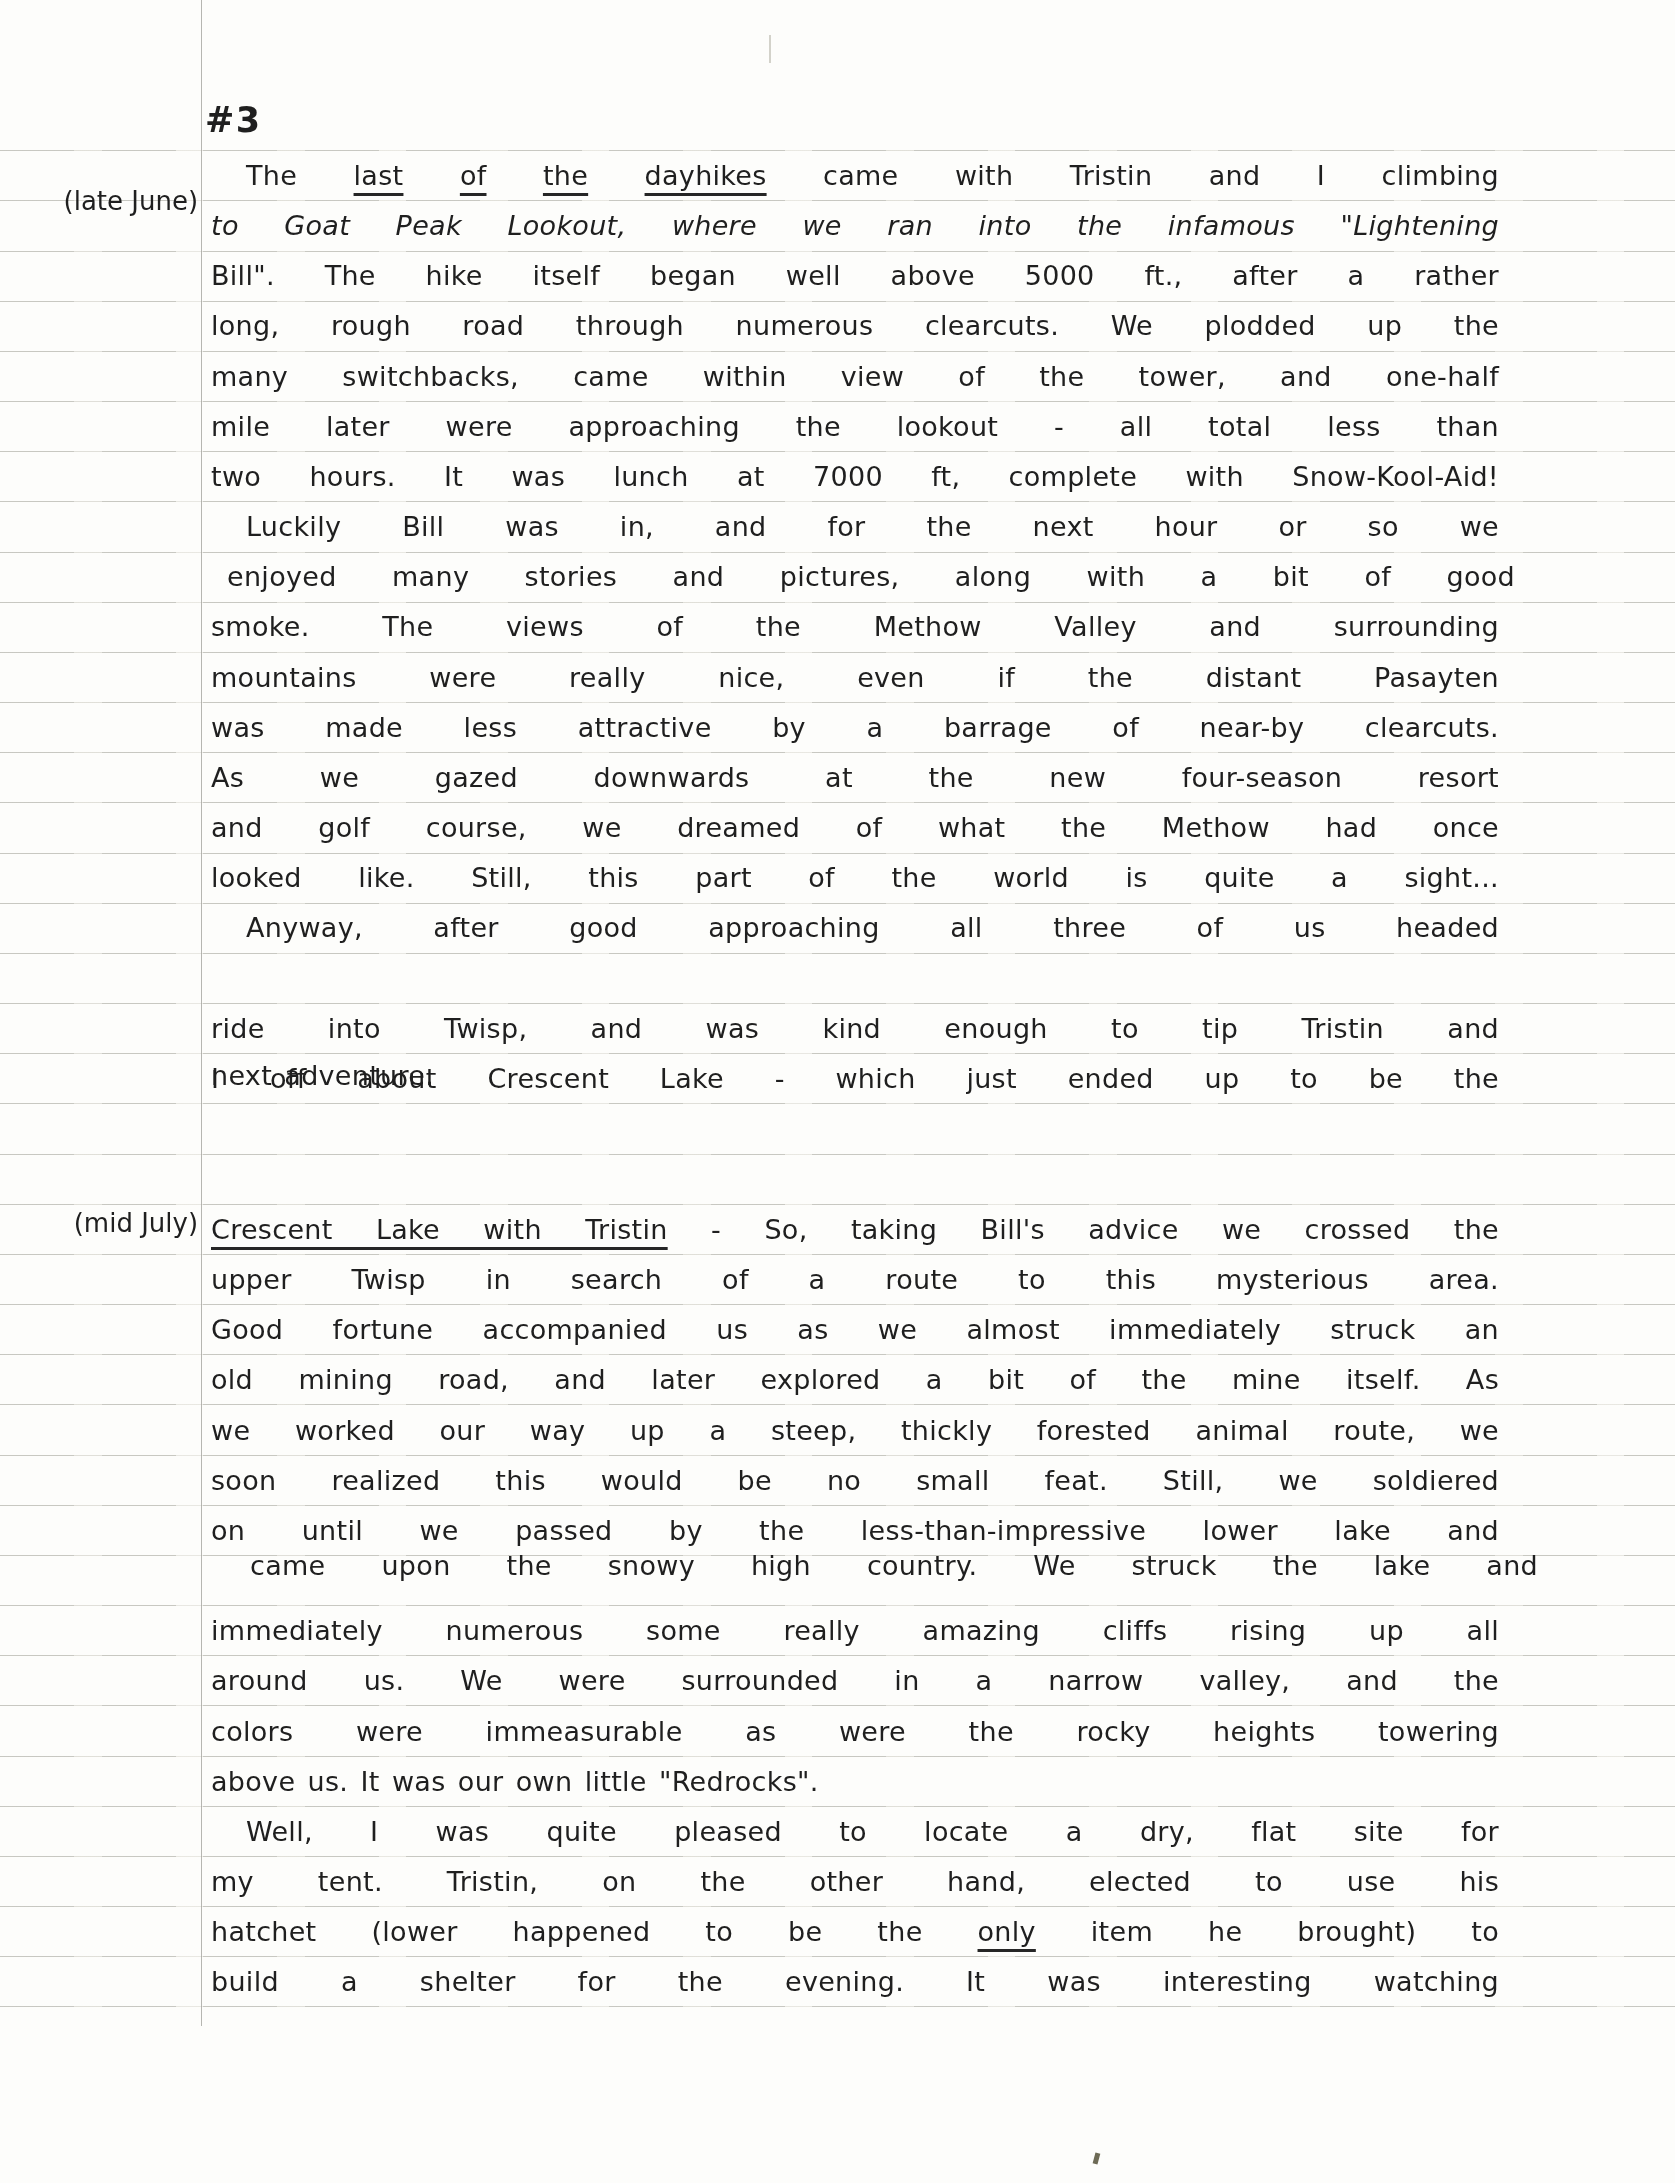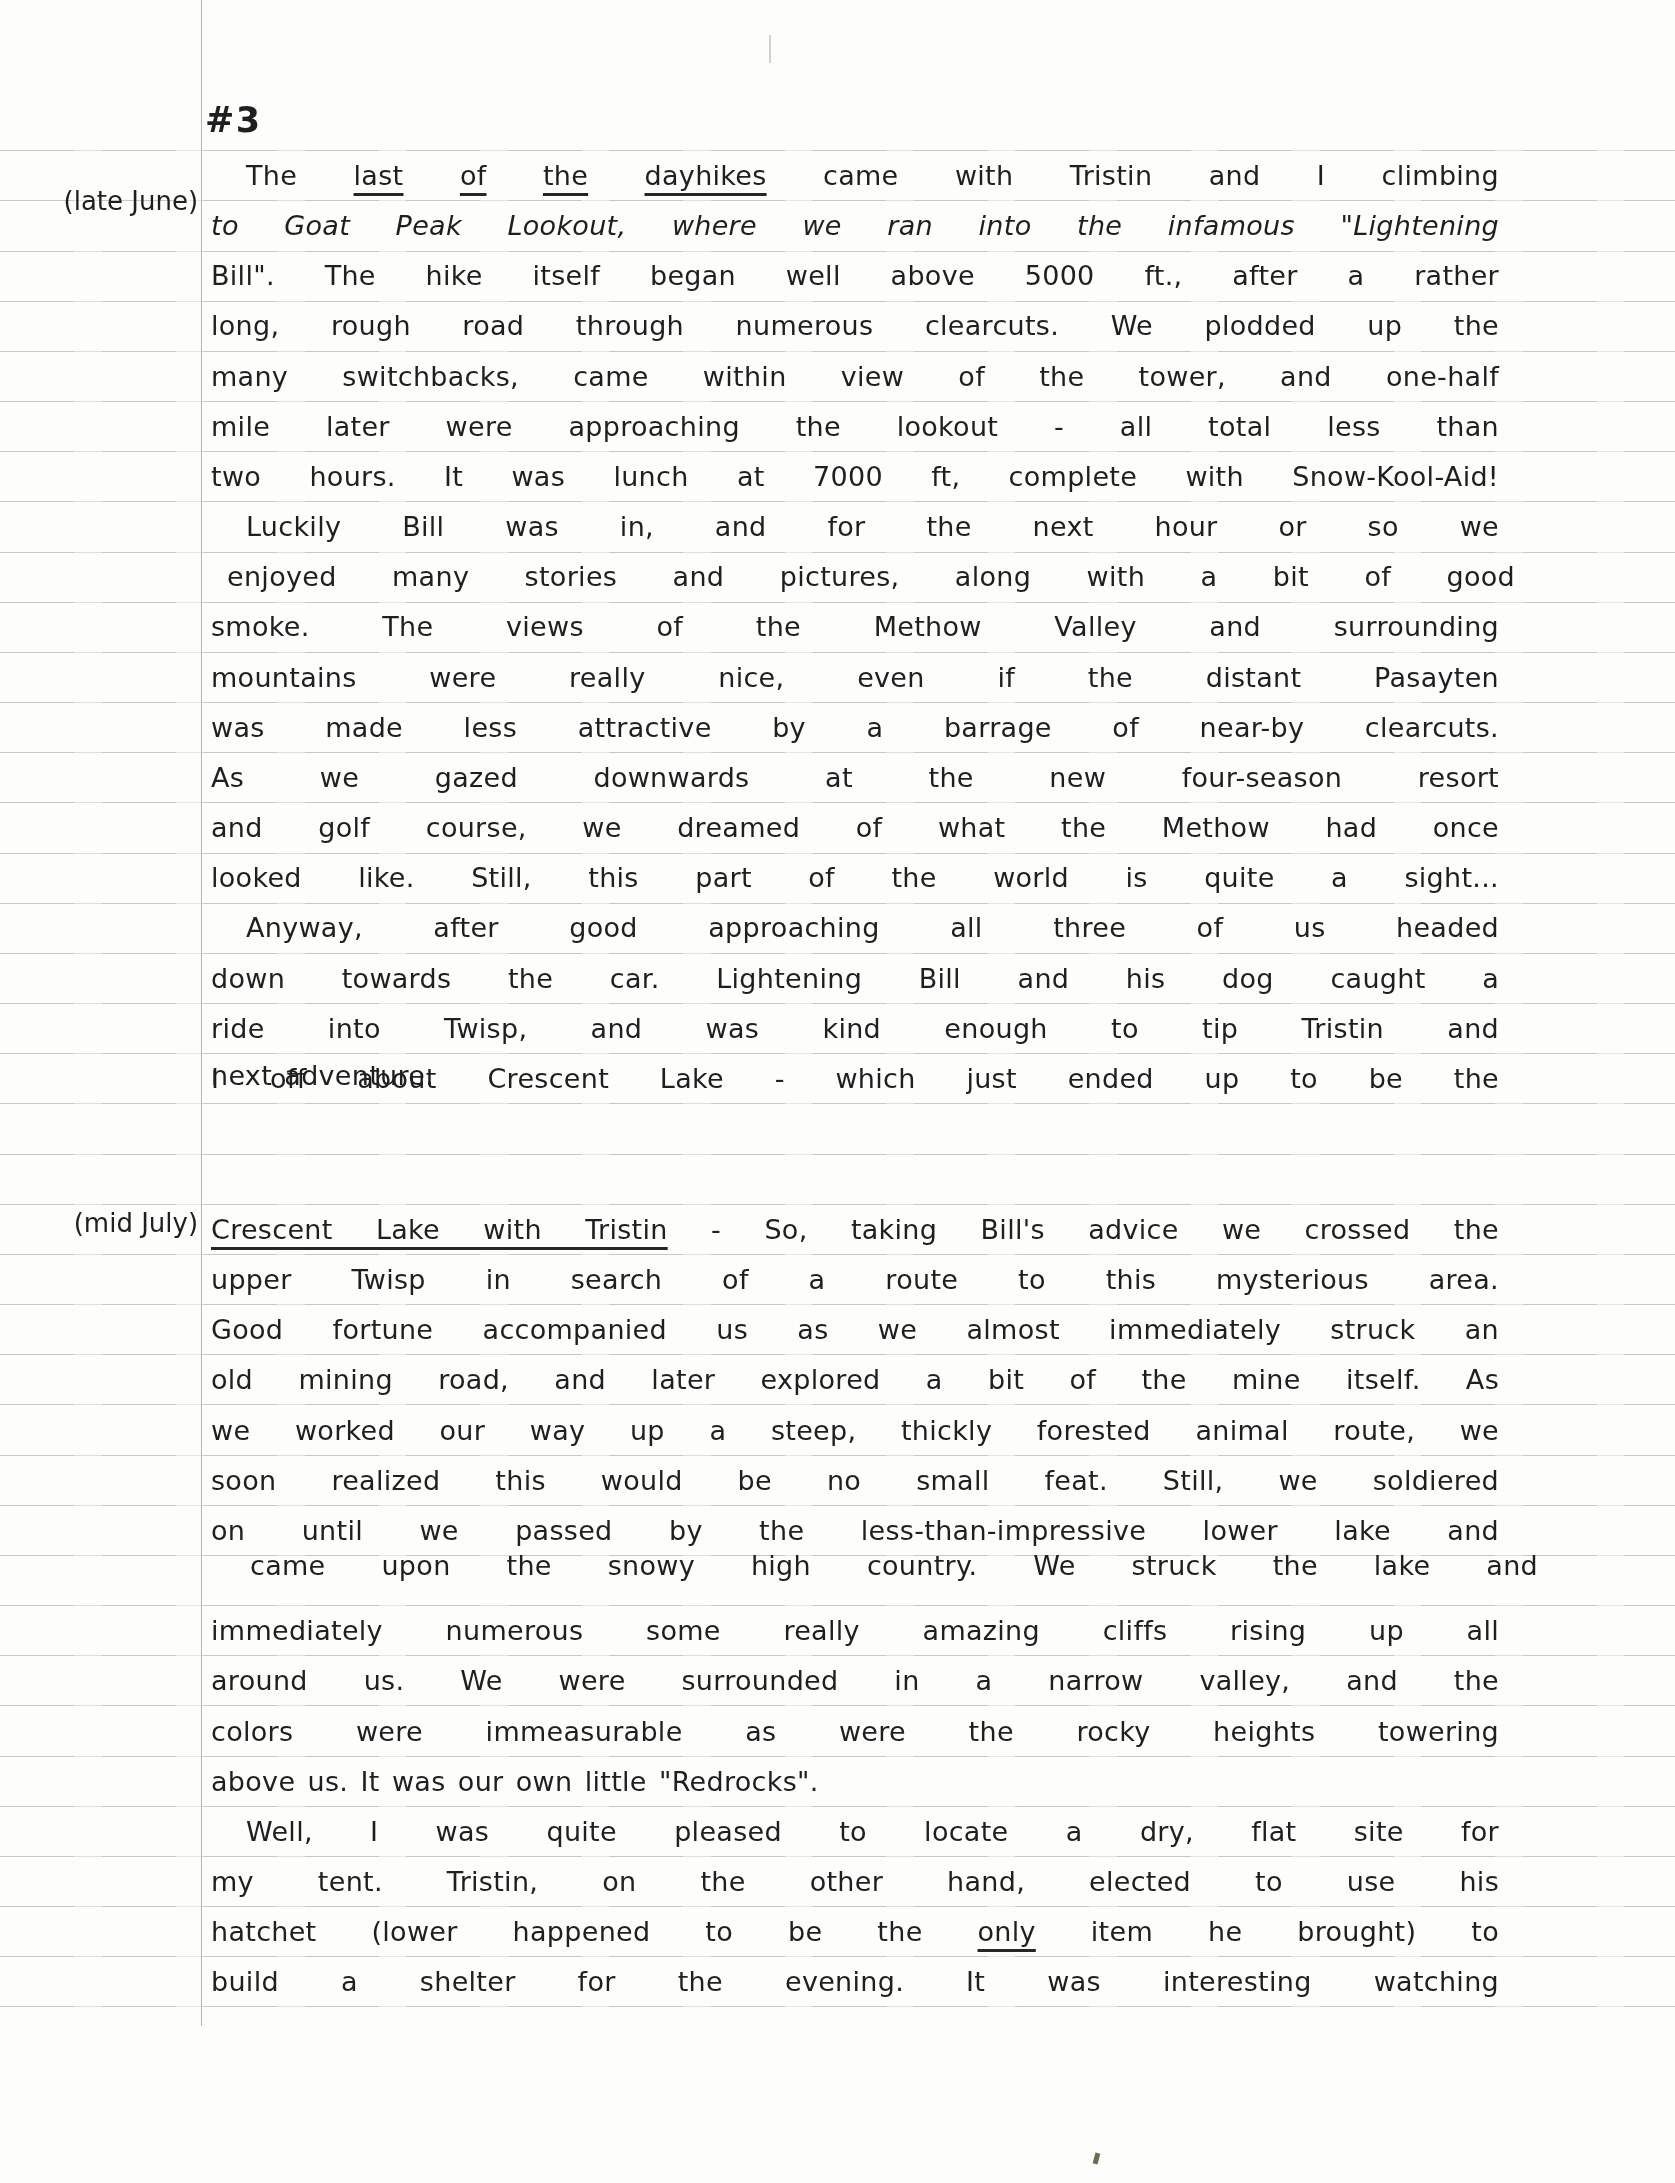--- a/index.html
+++ b/index.html
@@ -130,7 +130,6 @@
       <div class="jline" style="top: 652px;"><span>and golf course, we dreamed of what the Methow had once</span></div>
       <div class="jline" style="top: 702px;"><span>looked like. Still, this part of the world is quite a sight...</span></div>
       <div class="jline ind" style="top: 752px;"><span>Anyway, after good approaching all three of us headed</span></div>
-      <div class="jline" style="top: 803px;"><span>down towards the car. Lightening Bill and his dog caught a</span></div>
       <div class="jline" style="top: 853px;"><span>ride into Twisp, and was kind enough to tip Tristin and</span></div>
       <div class="jline" style="top: 903px;"><span>I off about Crescent Lake - which just ended up to be the</span></div>
       <div class="jline short" style="top: 900px;"><span>next adventure.</span></div>

